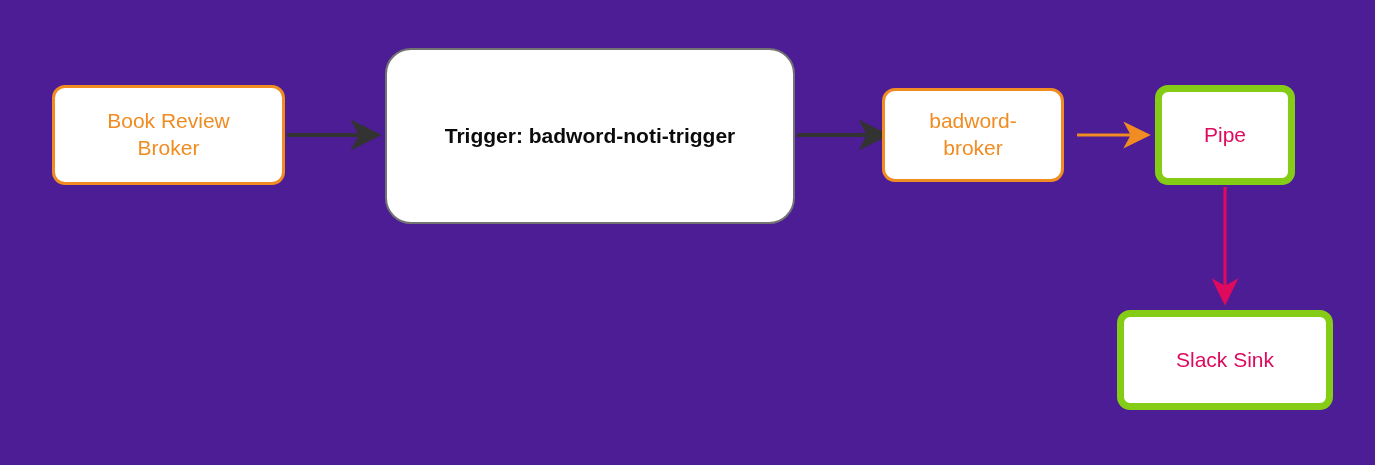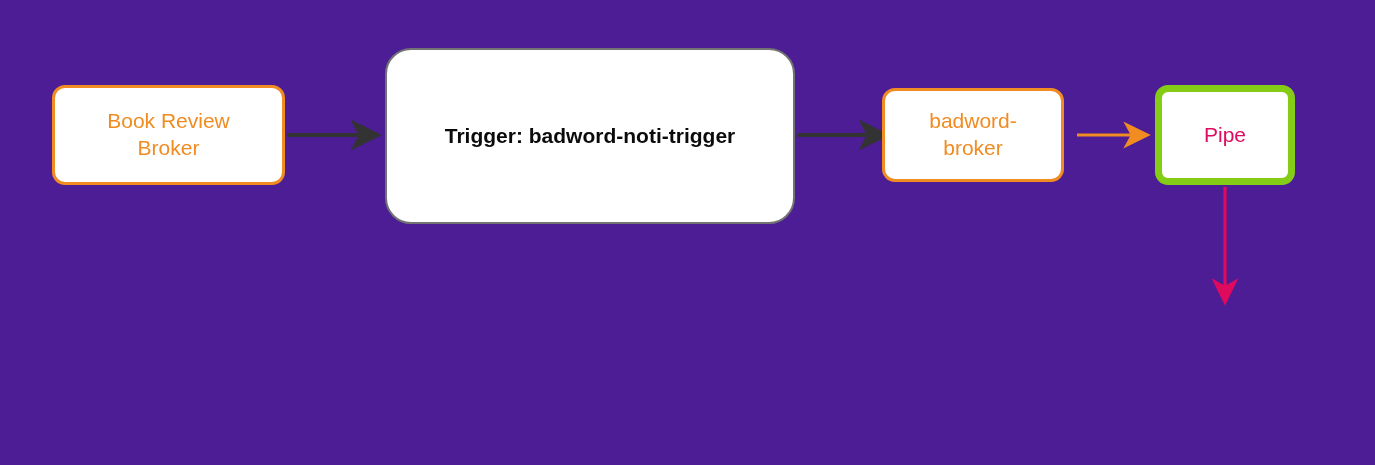--- a/index.html
+++ b/index.html
@@ -134,6 +134,9 @@
     <span class="node-label">Pipe</span>
   </div>
 
+  <div id="node-slack-sink" class="node node-magenta">
+    <span class="node-label">Slack Sink</span>
+  </div>
 
 </div>
 

